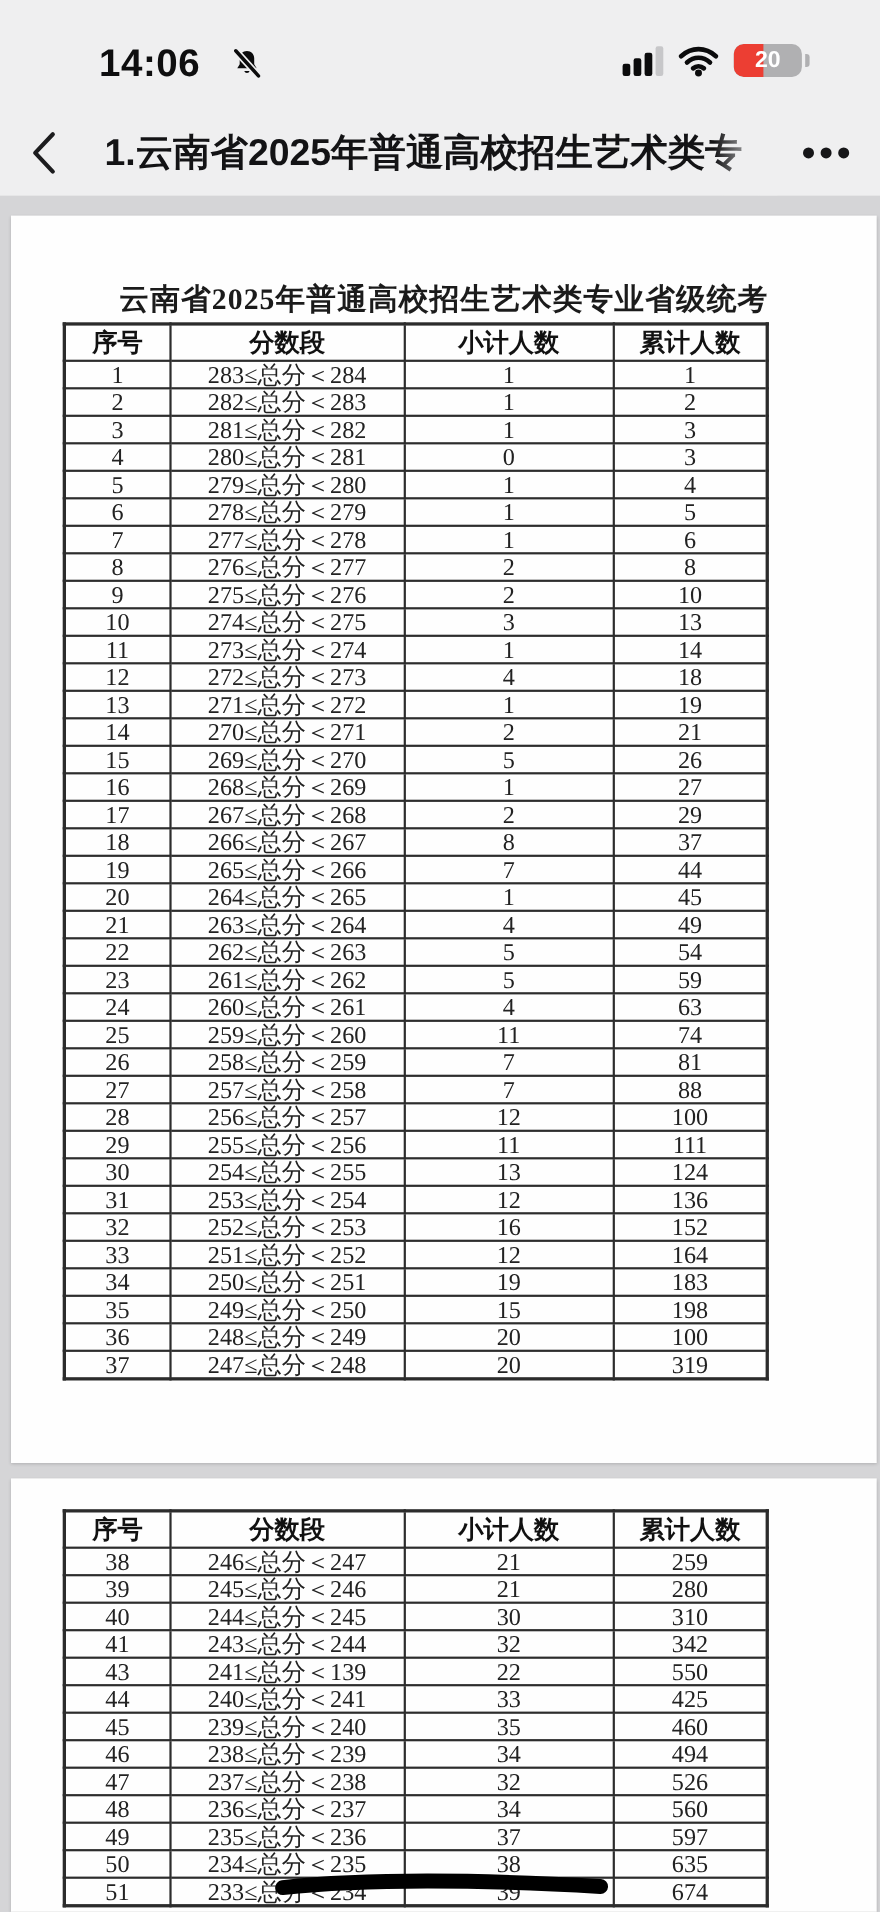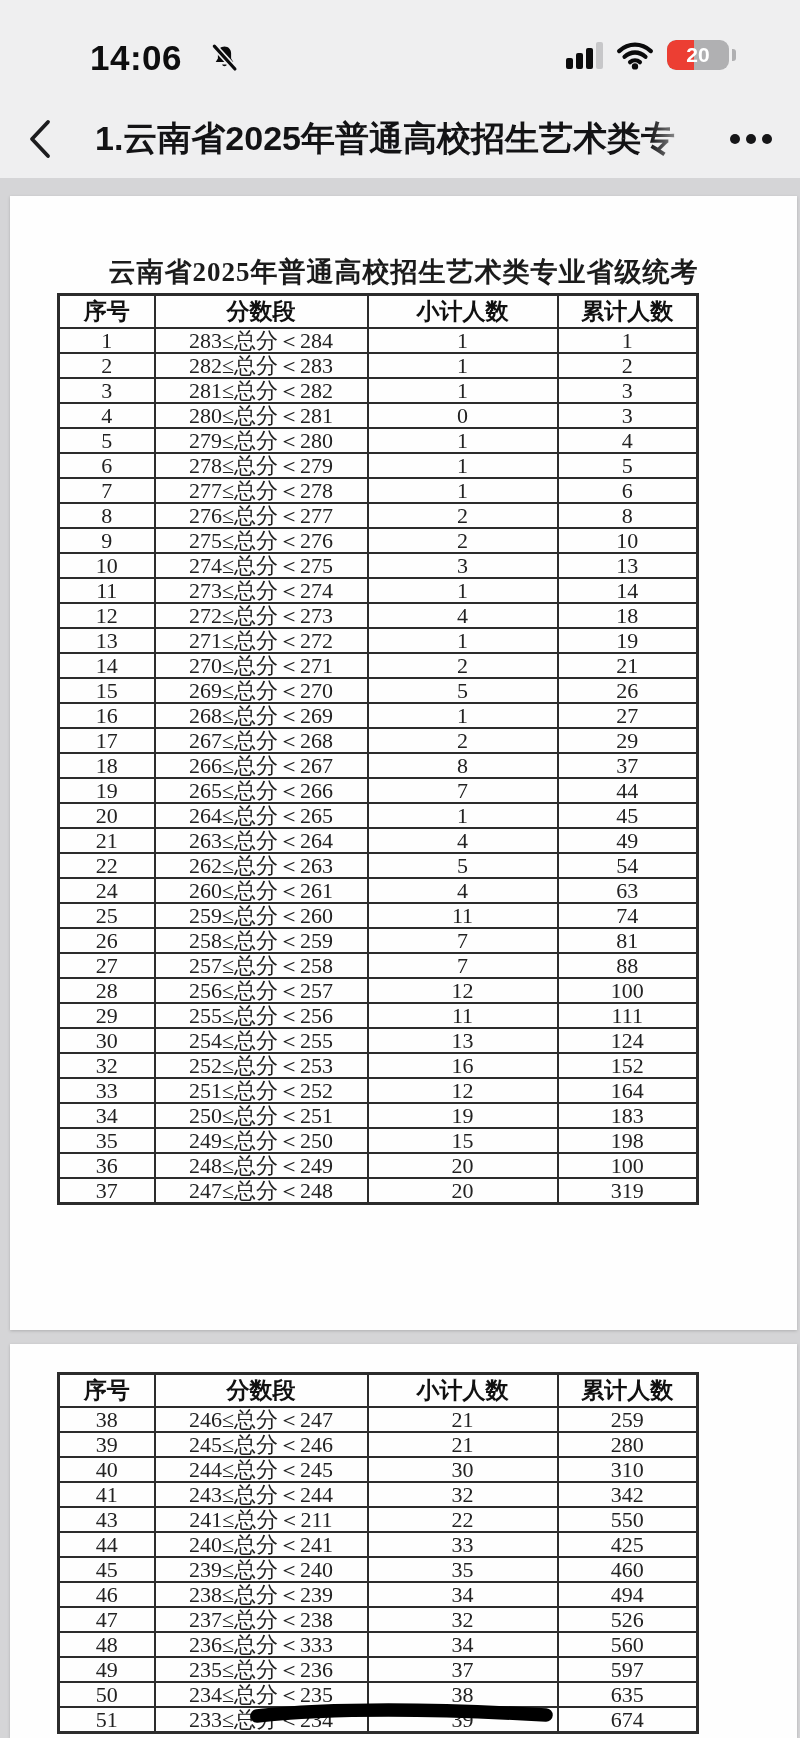--- a/index.html
+++ b/index.html
@@ -278,6 +278,12 @@
             <td>54</td>
           </tr>
 
+          <tr>
+            <td>23</td>
+            <td>261≤总分＜262</td>
+            <td>5</td>
+            <td>59</td>
+          </tr>
 
           <tr>
             <td>24</td>

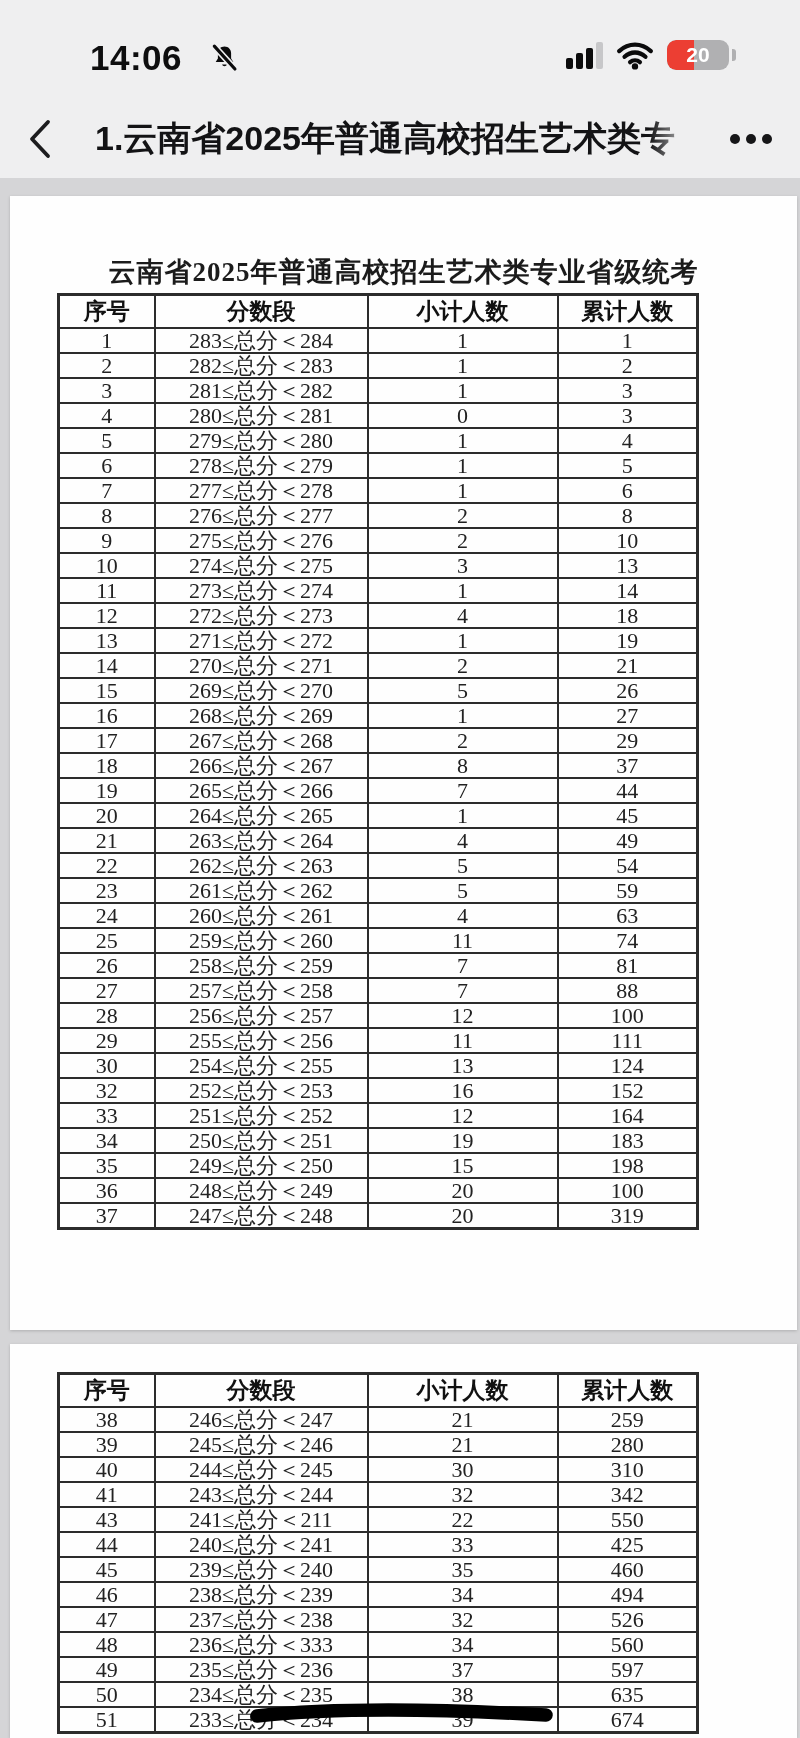--- a/index.html
+++ b/index.html
@@ -334,6 +334,12 @@
             <td>124</td>
           </tr>
 
+          <tr>
+            <td>31</td>
+            <td>253≤总分＜254</td>
+            <td>12</td>
+            <td>136</td>
+          </tr>
 
           <tr>
             <td>32</td>

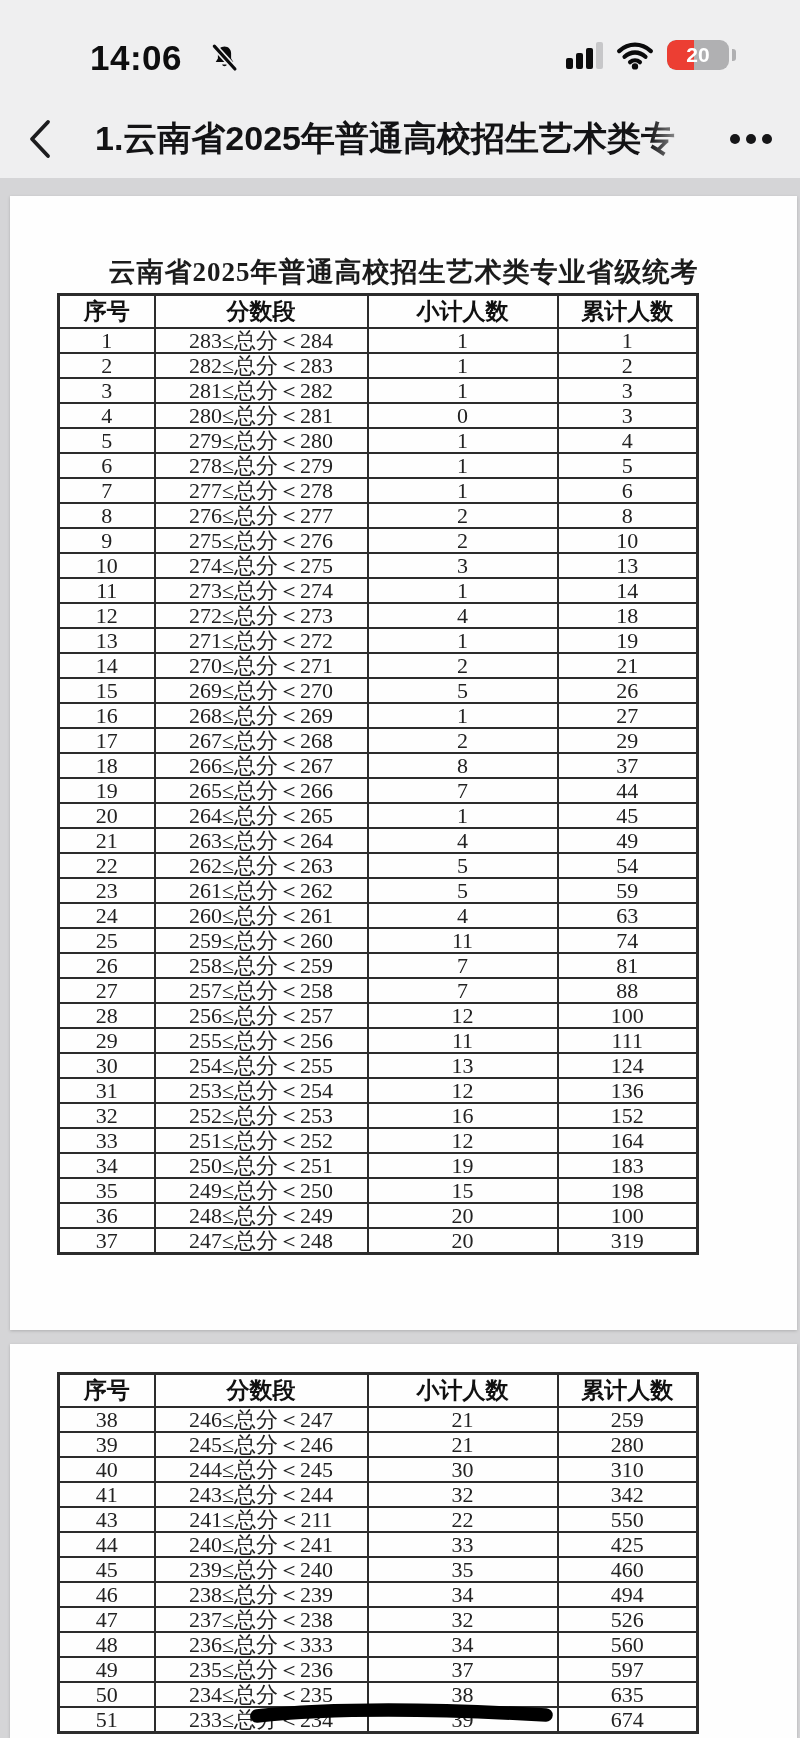--- a/index.html
+++ b/index.html
@@ -435,7 +435,7 @@
 
           <tr>
             <td>43</td>
-            <td>241≤总分＜211</td>
+            <td>241≤总分＜139</td>
             <td>22</td>
             <td>550</td>
           </tr>

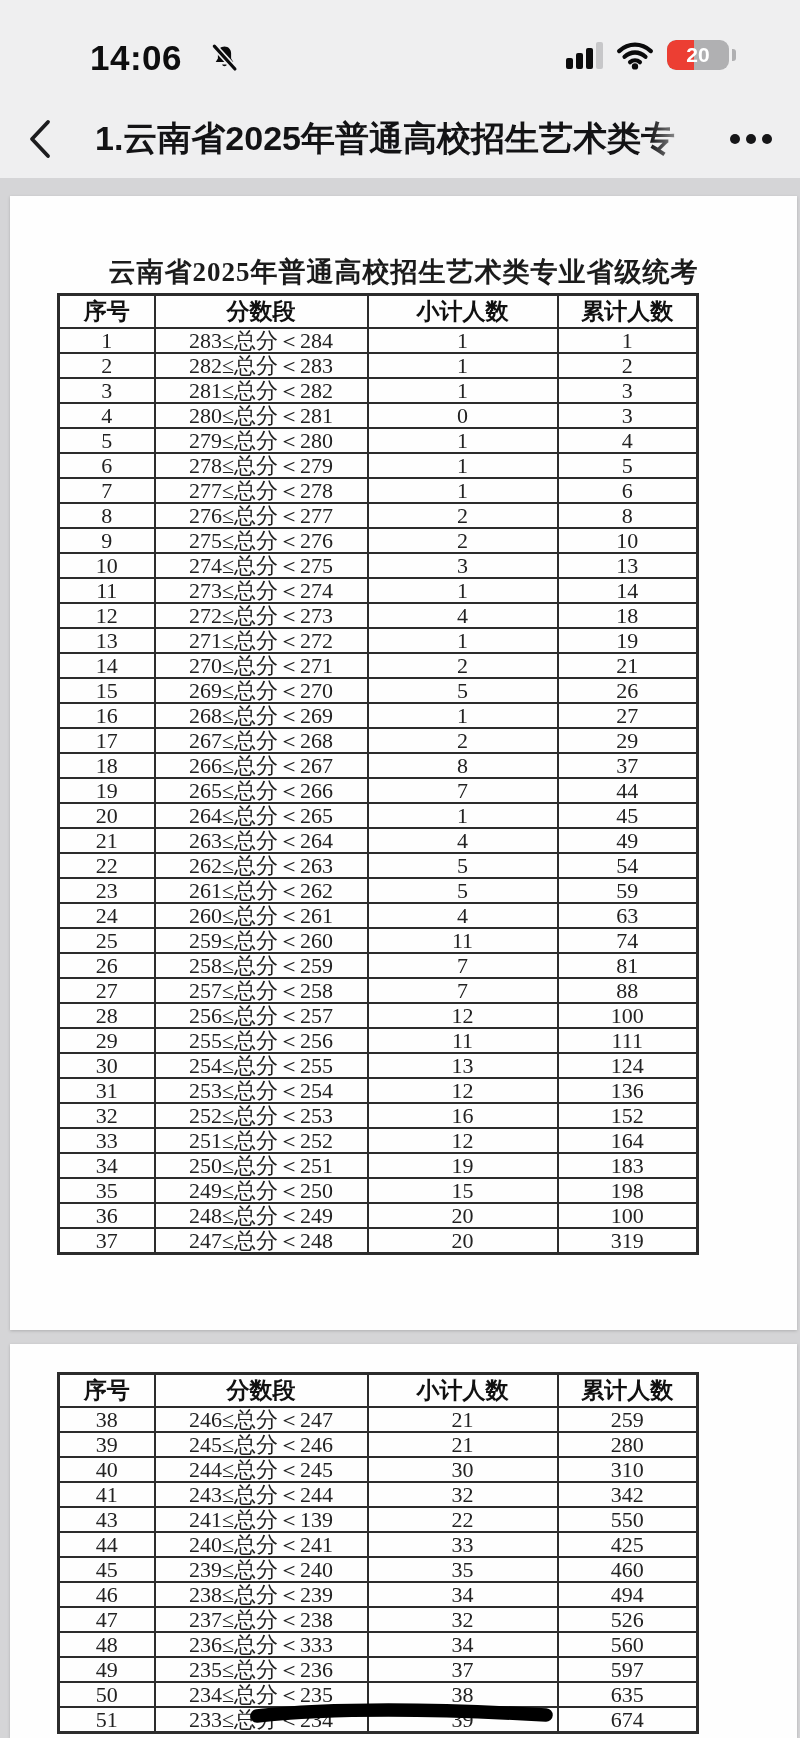--- a/index.html
+++ b/index.html
@@ -470,7 +470,7 @@
 
           <tr>
             <td>48</td>
-            <td>236≤总分＜333</td>
+            <td>236≤总分＜237</td>
             <td>34</td>
             <td>560</td>
           </tr>

